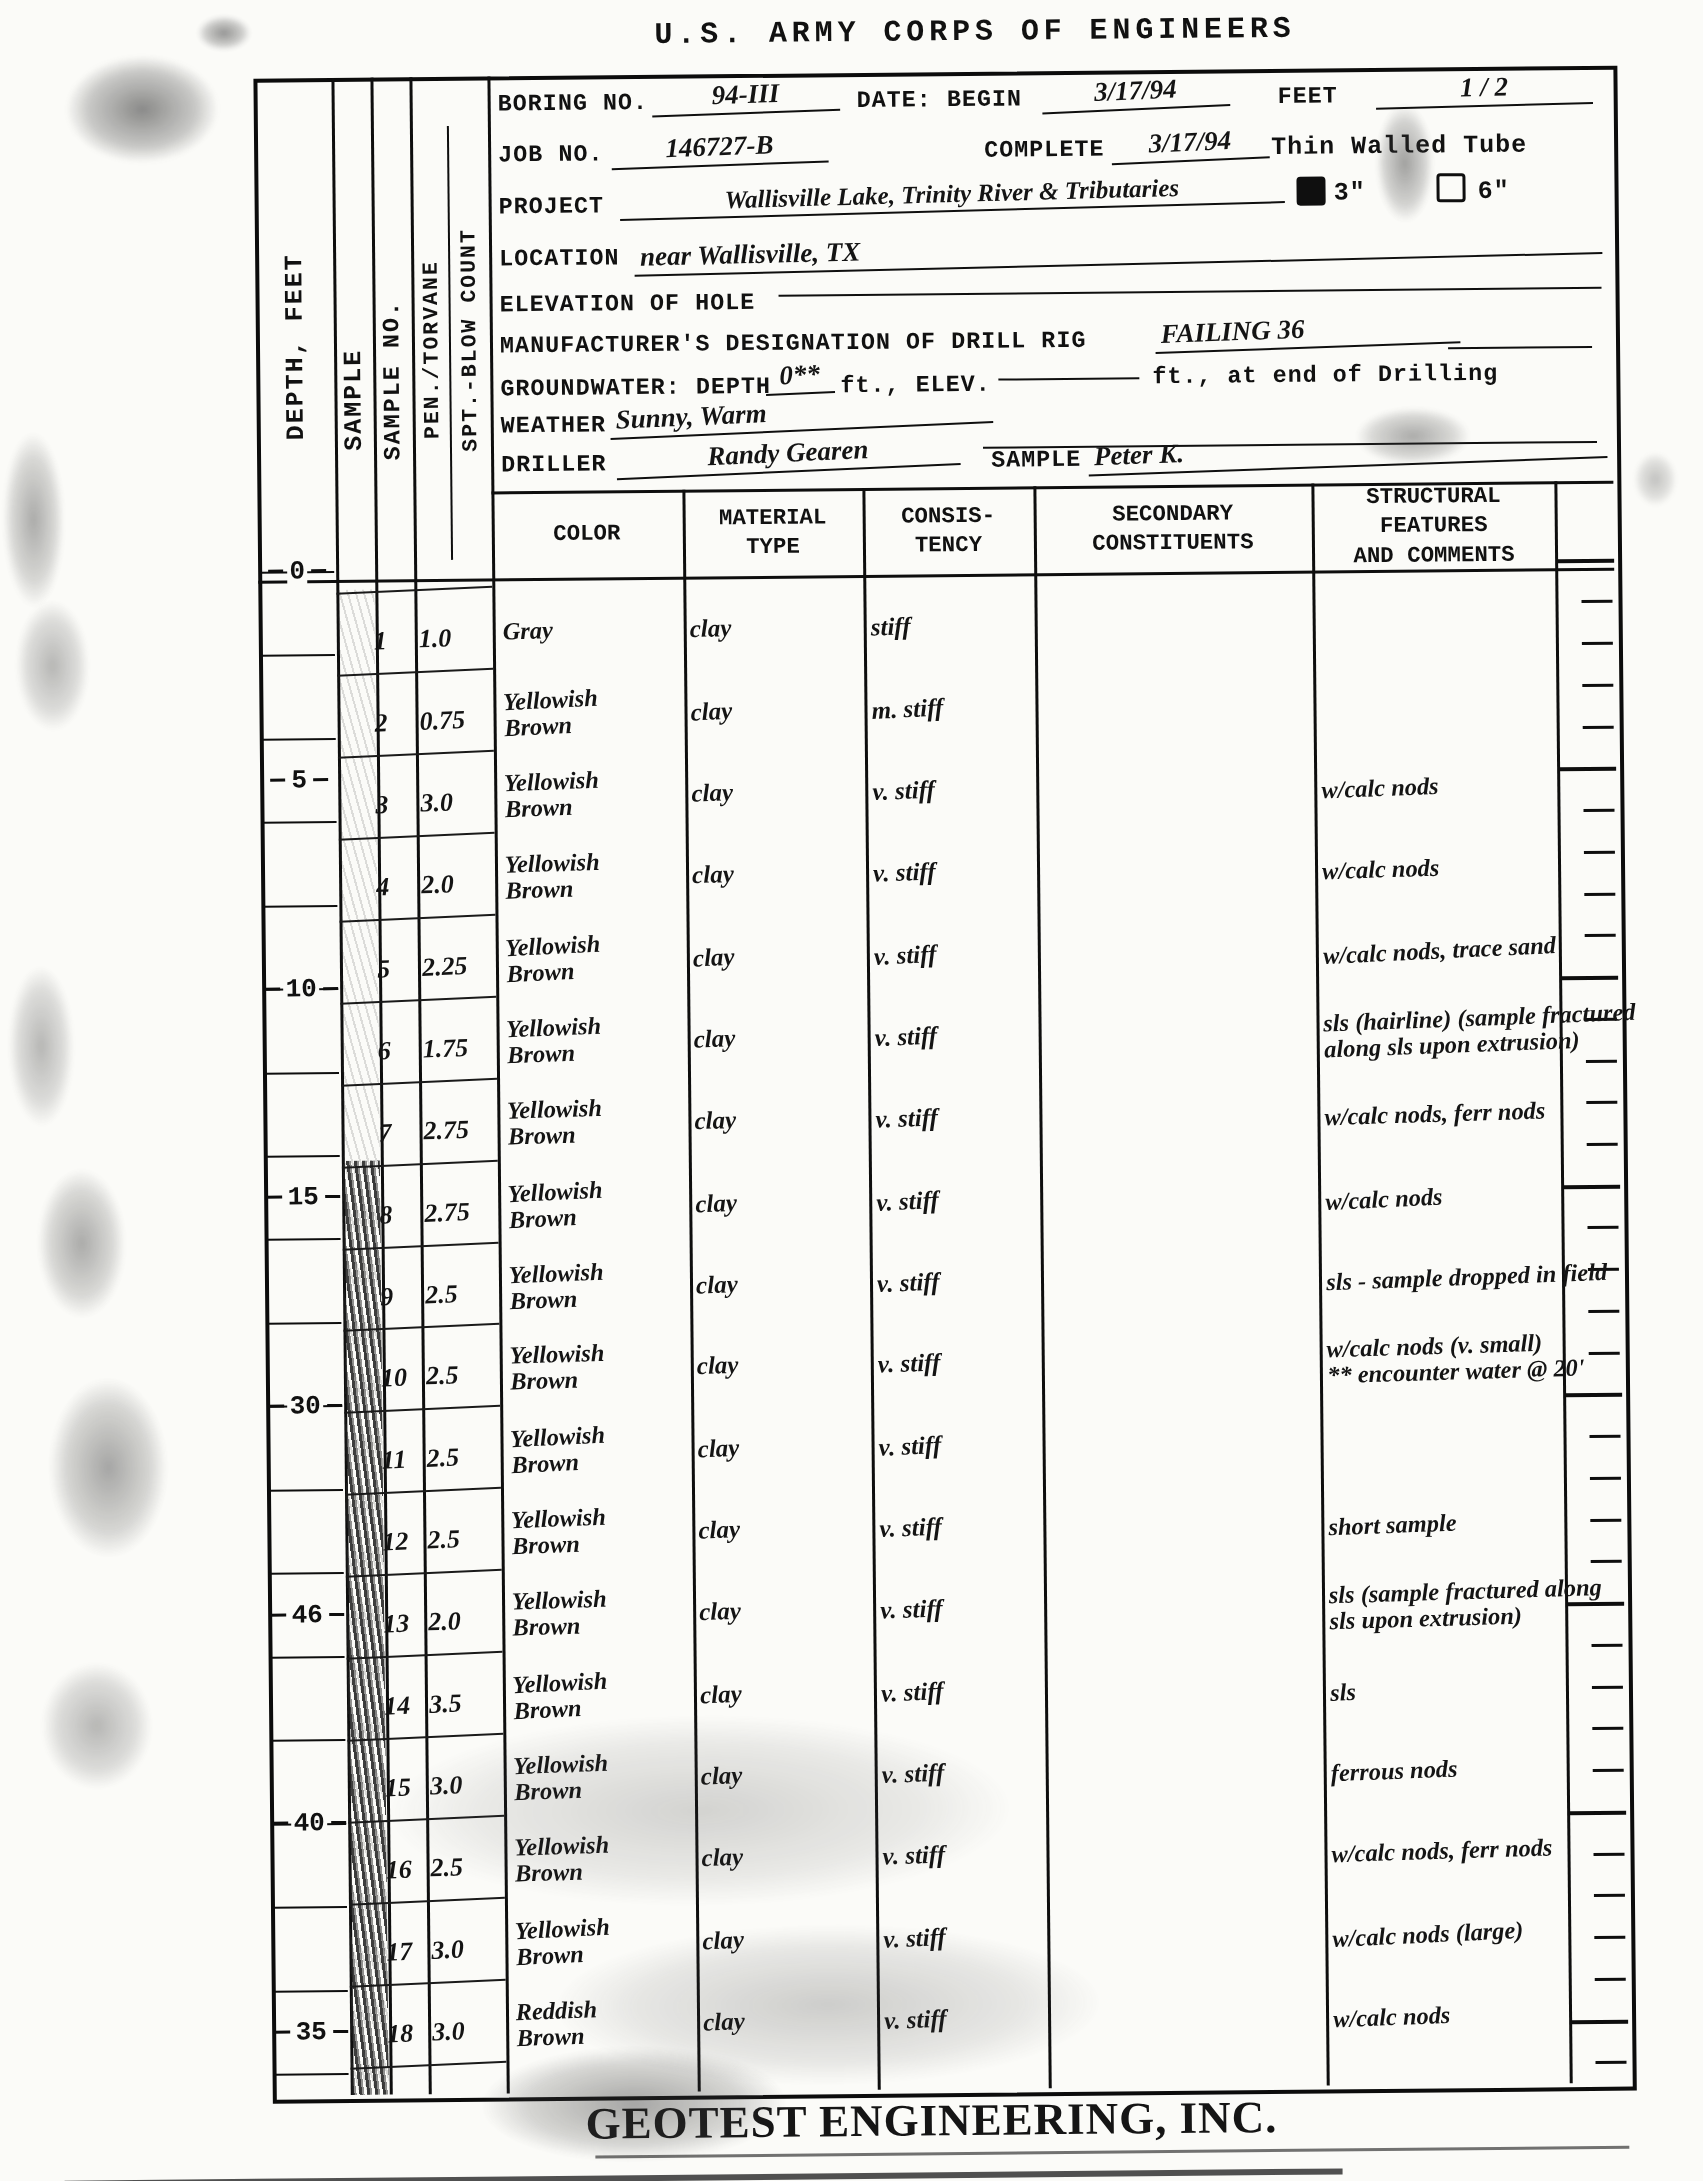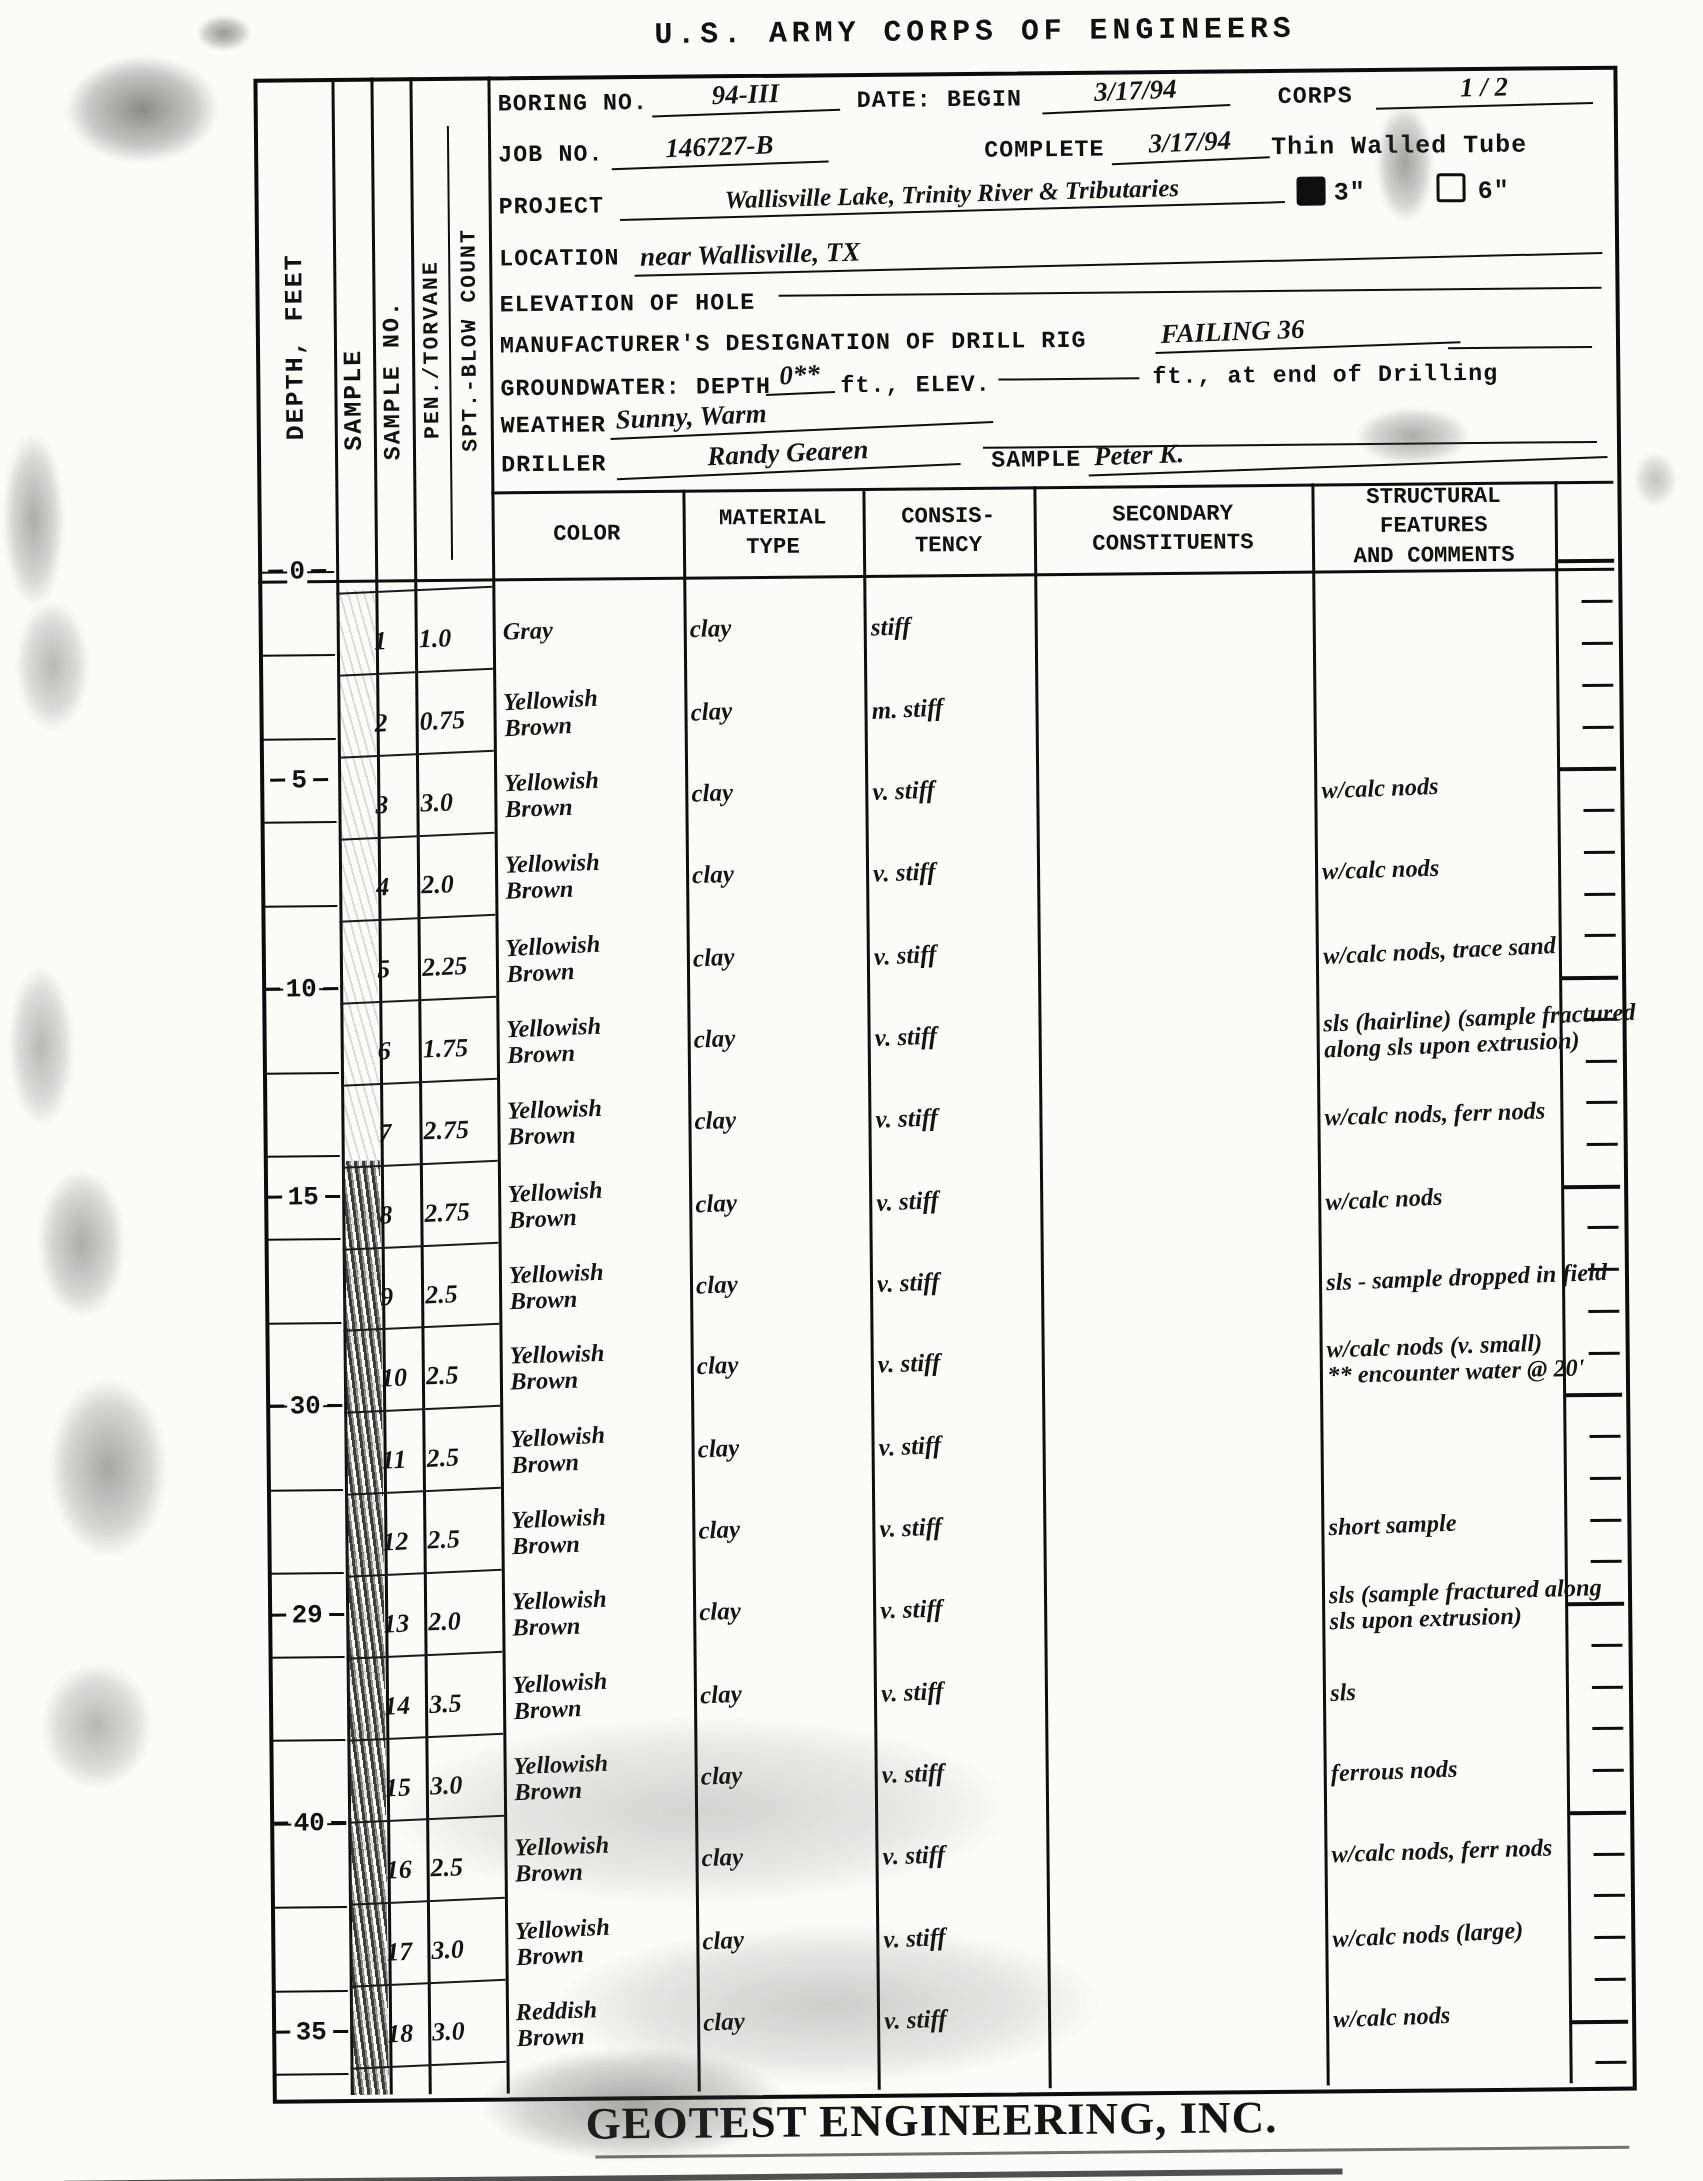--- a/index.html
+++ b/index.html
@@ -71,7 +71,7 @@
   <span class="fval hw" style="left:661px;top:78px;width:176px;transform:rotate(-1.5deg);">94-III</span>
   <span class="flabel" style="left:866px;top:88px;">DATE: BEGIN</span>
   <span class="fval hw" style="left:1051px;top:78px;width:176px;transform:rotate(-2deg);">3/17/94</span>
-  <span class="flabel" style="left:1287px;top:88px;">CORPS</span>
+  <span class="flabel" style="left:1287px;top:88px;">FEET</span>
   <span class="fval hw" style="left:1385px;top:78px;width:205px;transform:rotate(-1deg);">1 / 2</span>
 
   <span class="flabel" style="left:507px;top:139px;">JOB NO.</span>

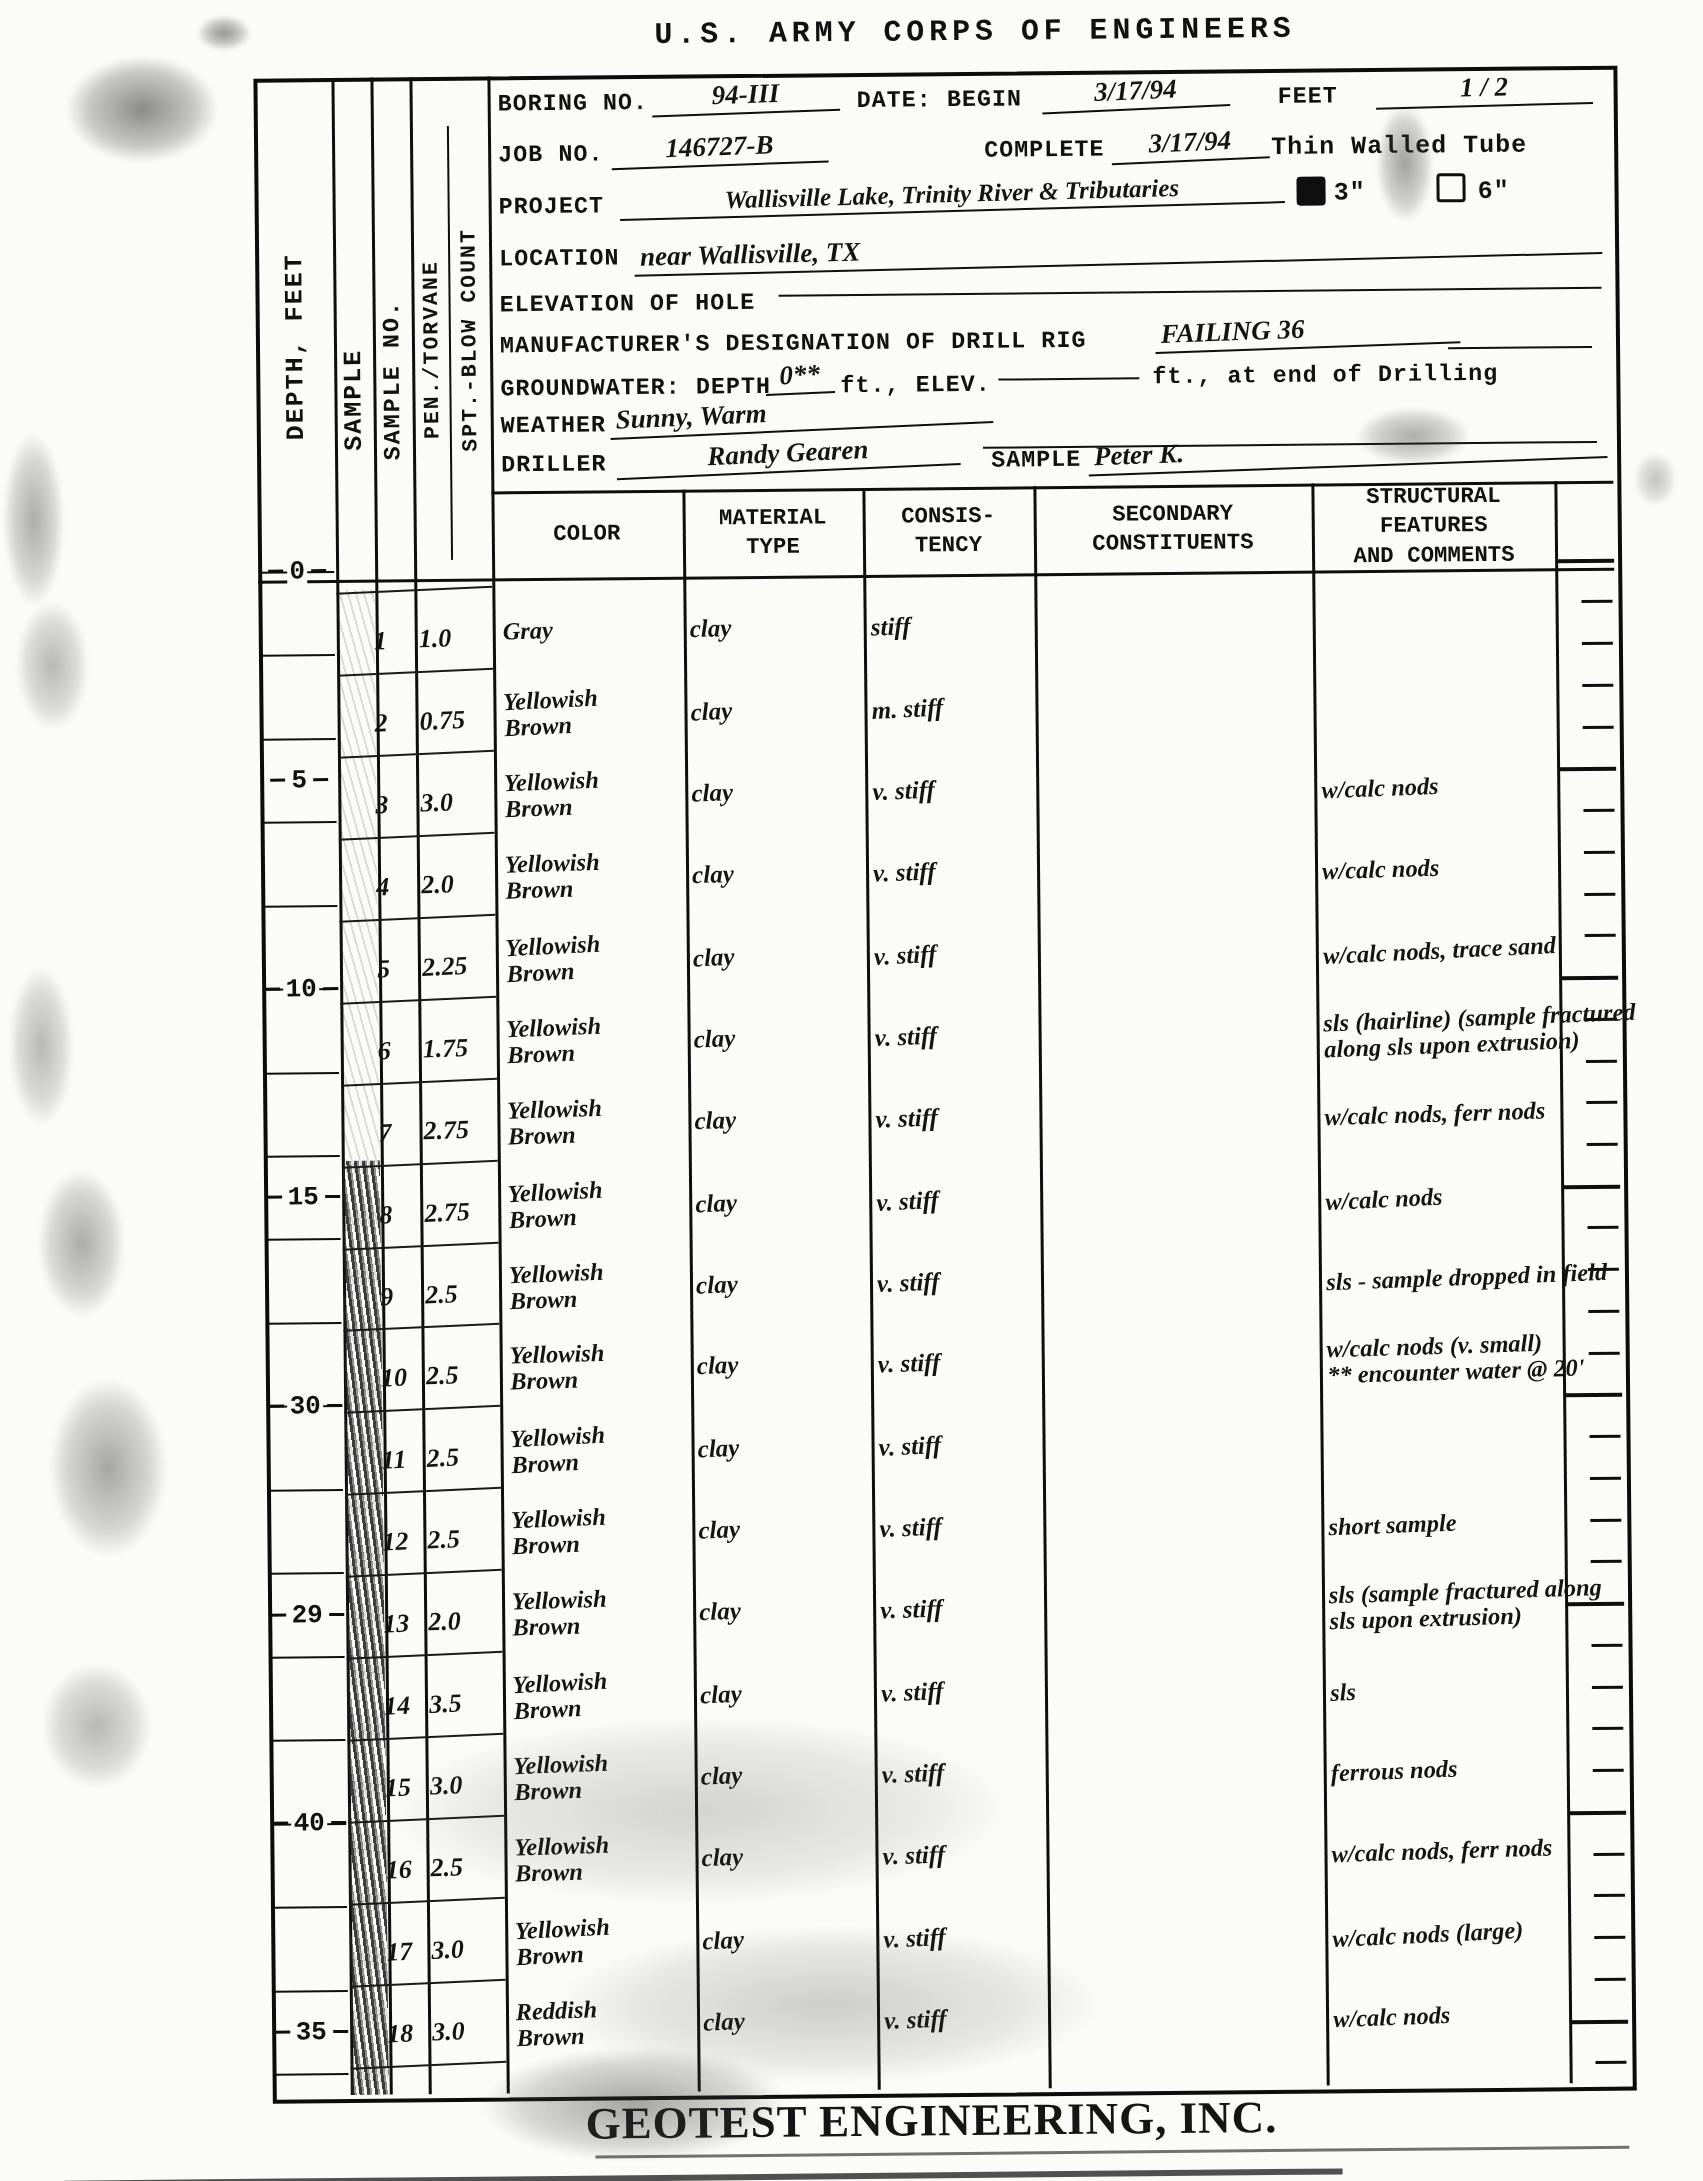--- a/index.html
+++ b/index.html
@@ -179,7 +179,7 @@
         </div>
         <div class="depth-mark" style="top: 1590px; height: 39px;">
           <span class="dash"></span>
-          <span class="num">29</span>
+          <span class="num">46</span>
           <span class="dash"></span>
         </div>
         <div class="depth-mark" style="top: 1798px; height: 39px;">

